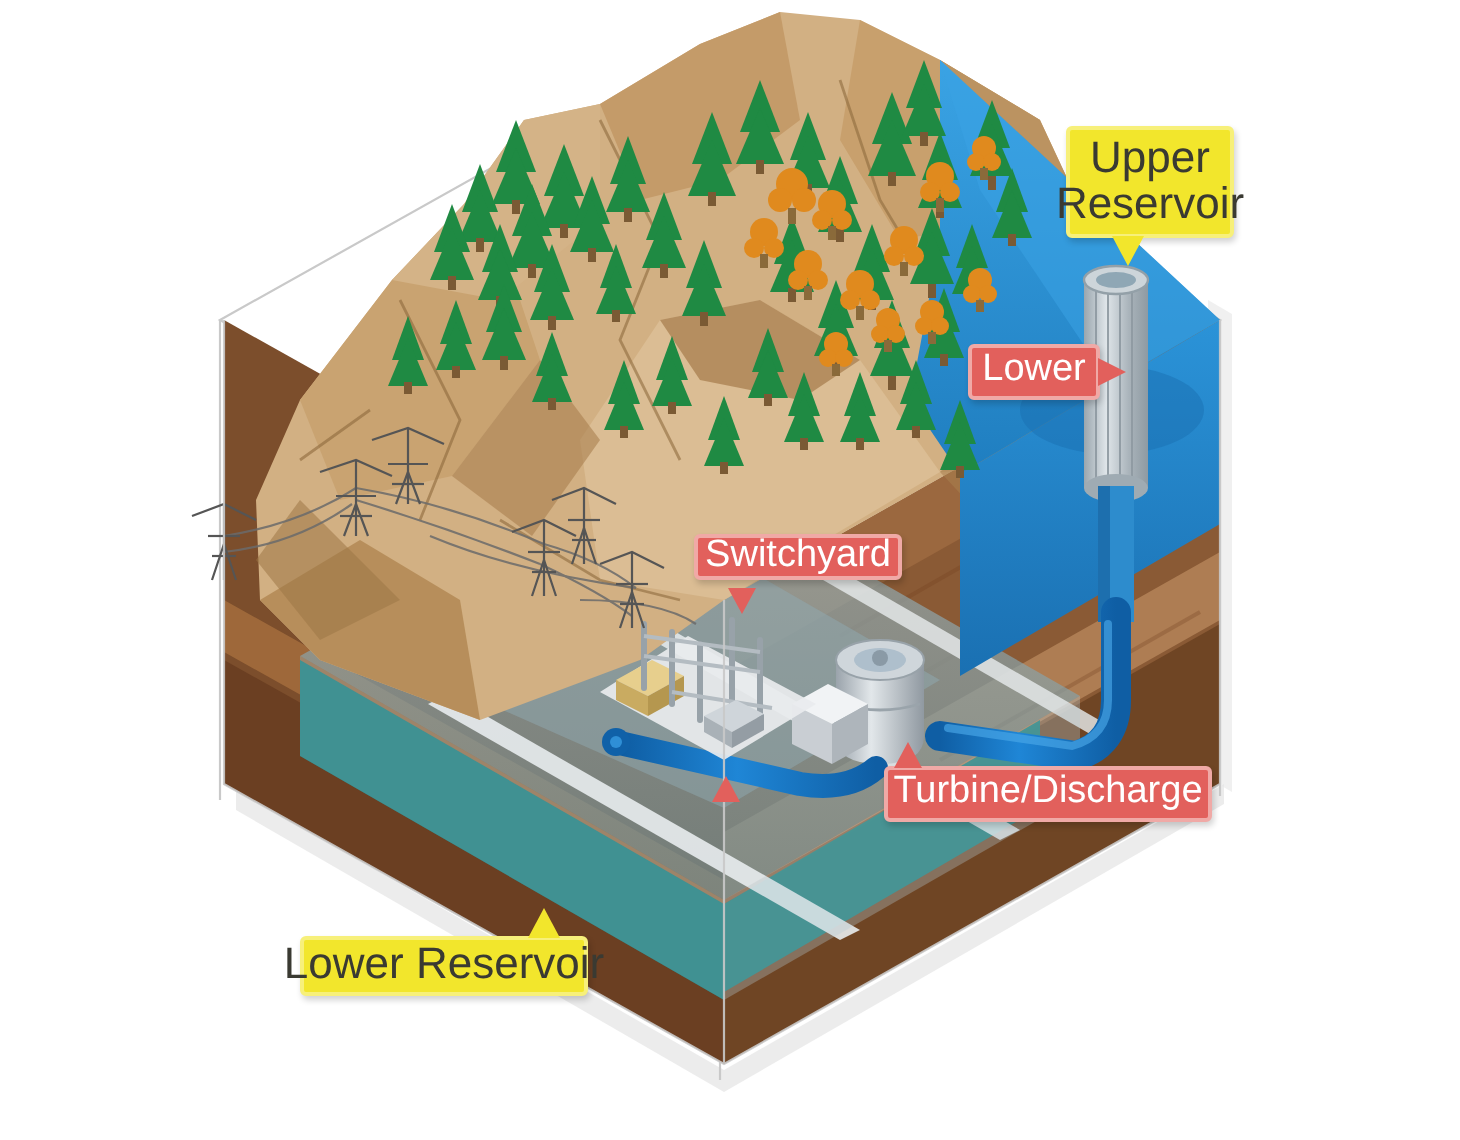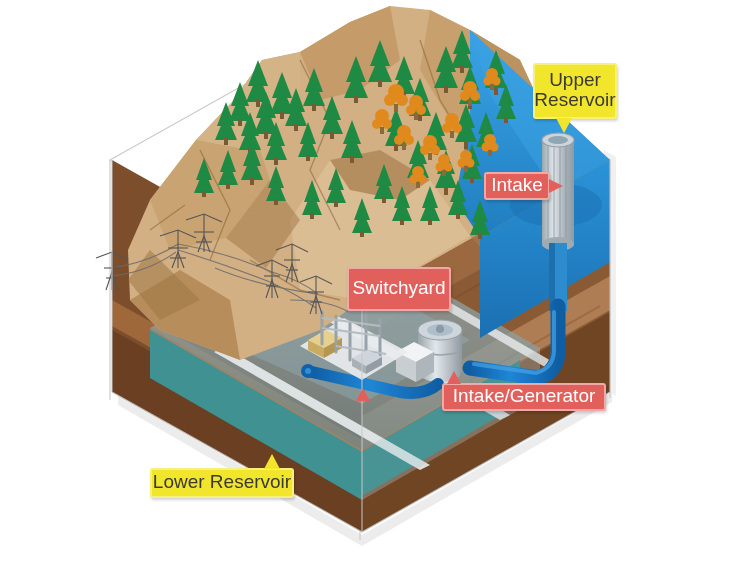--- a/index.html
+++ b/index.html
@@ -18,7 +18,7 @@
            border-radius:3px;font-size:19px;padding:2px 9px 4px 9px;
            box-shadow:1px 2px 3px rgba(0,0,0,.18);}
   .cal-yellow{background:#f2e62c;border:2px solid #f7f07a;color:#3a3a32;
-              border-radius:3px;font-size:19px;padding:2px 9px 4px 9px;
+              border-radius:3px;font-size:22px;padding:2px 9px 4px 9px;
               box-shadow:1px 2px 3px rgba(0,0,0,.18);}
 
   

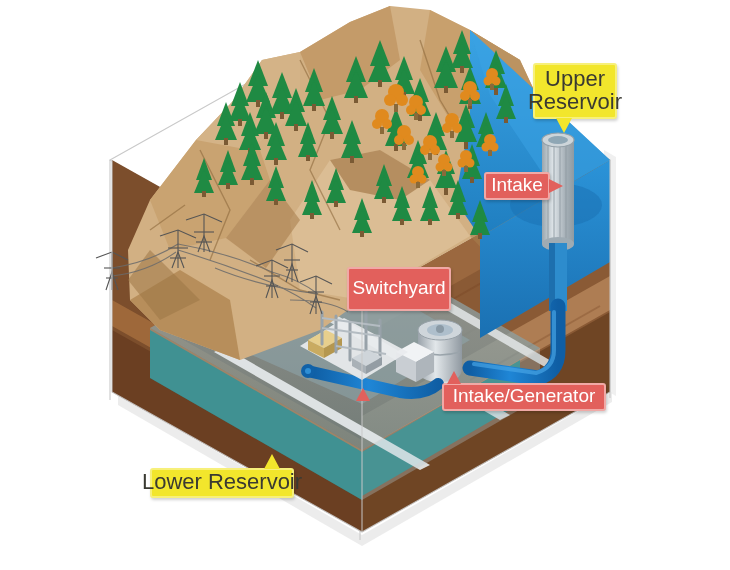--- a/index.html
+++ b/index.html
@@ -590,7 +590,7 @@
   <div class="tail tail-yel-down" style="left:556px;top:118px;"></div>
 
   <div class="callout cal-red" style="left:484px;top:172px;width:66px;height:28px;">
-    <span class="txt">Intake</span>
+    <span class="txt">Lower</span>
   </div>
   <div class="tail tail-red-right" style="left:549px;top:179px;"></div>
 

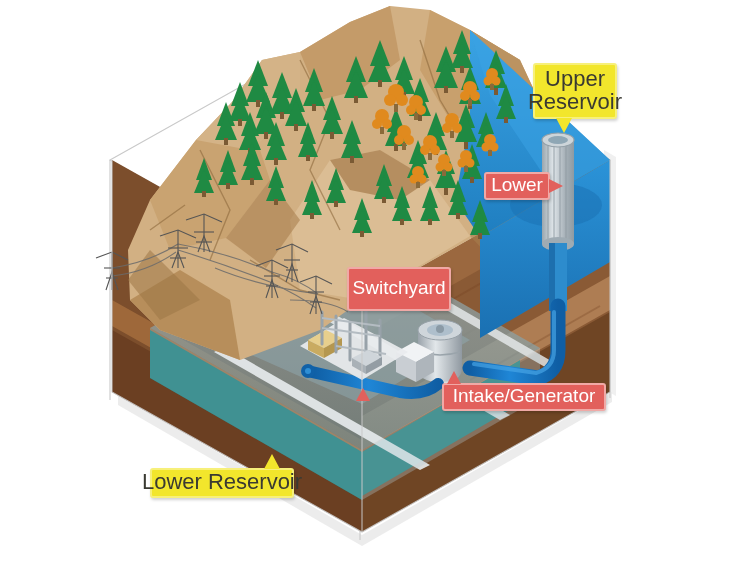--- a/index.html
+++ b/index.html
@@ -594,7 +594,7 @@
   </div>
   <div class="tail tail-red-right" style="left:549px;top:179px;"></div>
 
-  <div class="callout cal-red" style="left:347px;top:267px;width:104px;height:44px;">
+  <div class="callout cal-red" style="left:347px;top:267px;width:104px;height:23px;">
     <span class="txt">Switchyard</span>
   </div>
   <div class="tail tail-red-down" style="left:364px;top:294px;"></div>

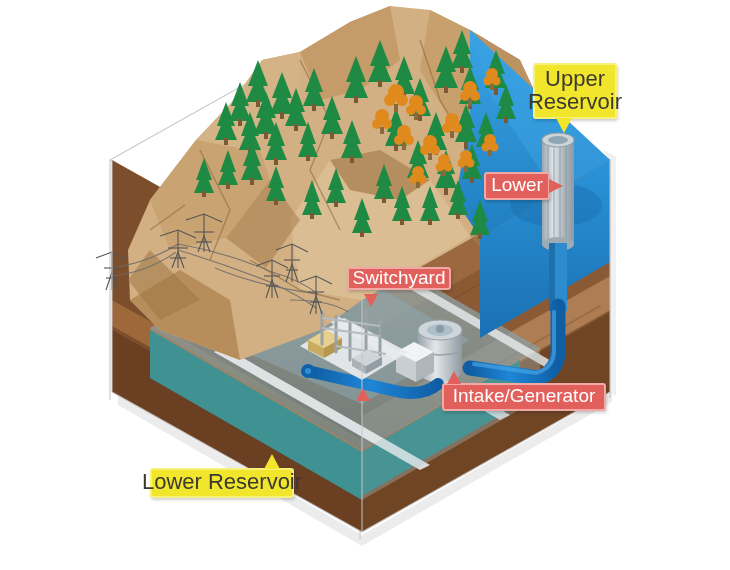--- a/index.html
+++ b/index.html
@@ -600,7 +600,7 @@
   <div class="tail tail-red-down" style="left:364px;top:294px;"></div>
 
   <div class="callout cal-red" style="left:442px;top:383px;width:164px;height:28px;">
-    <span class="txt">Intake/Generator</span>
+    <span class="txt">Turbine/Discharge</span>
   </div>
   <div class="tail tail-red-up" style="left:447px;top:371px;"></div>
 

